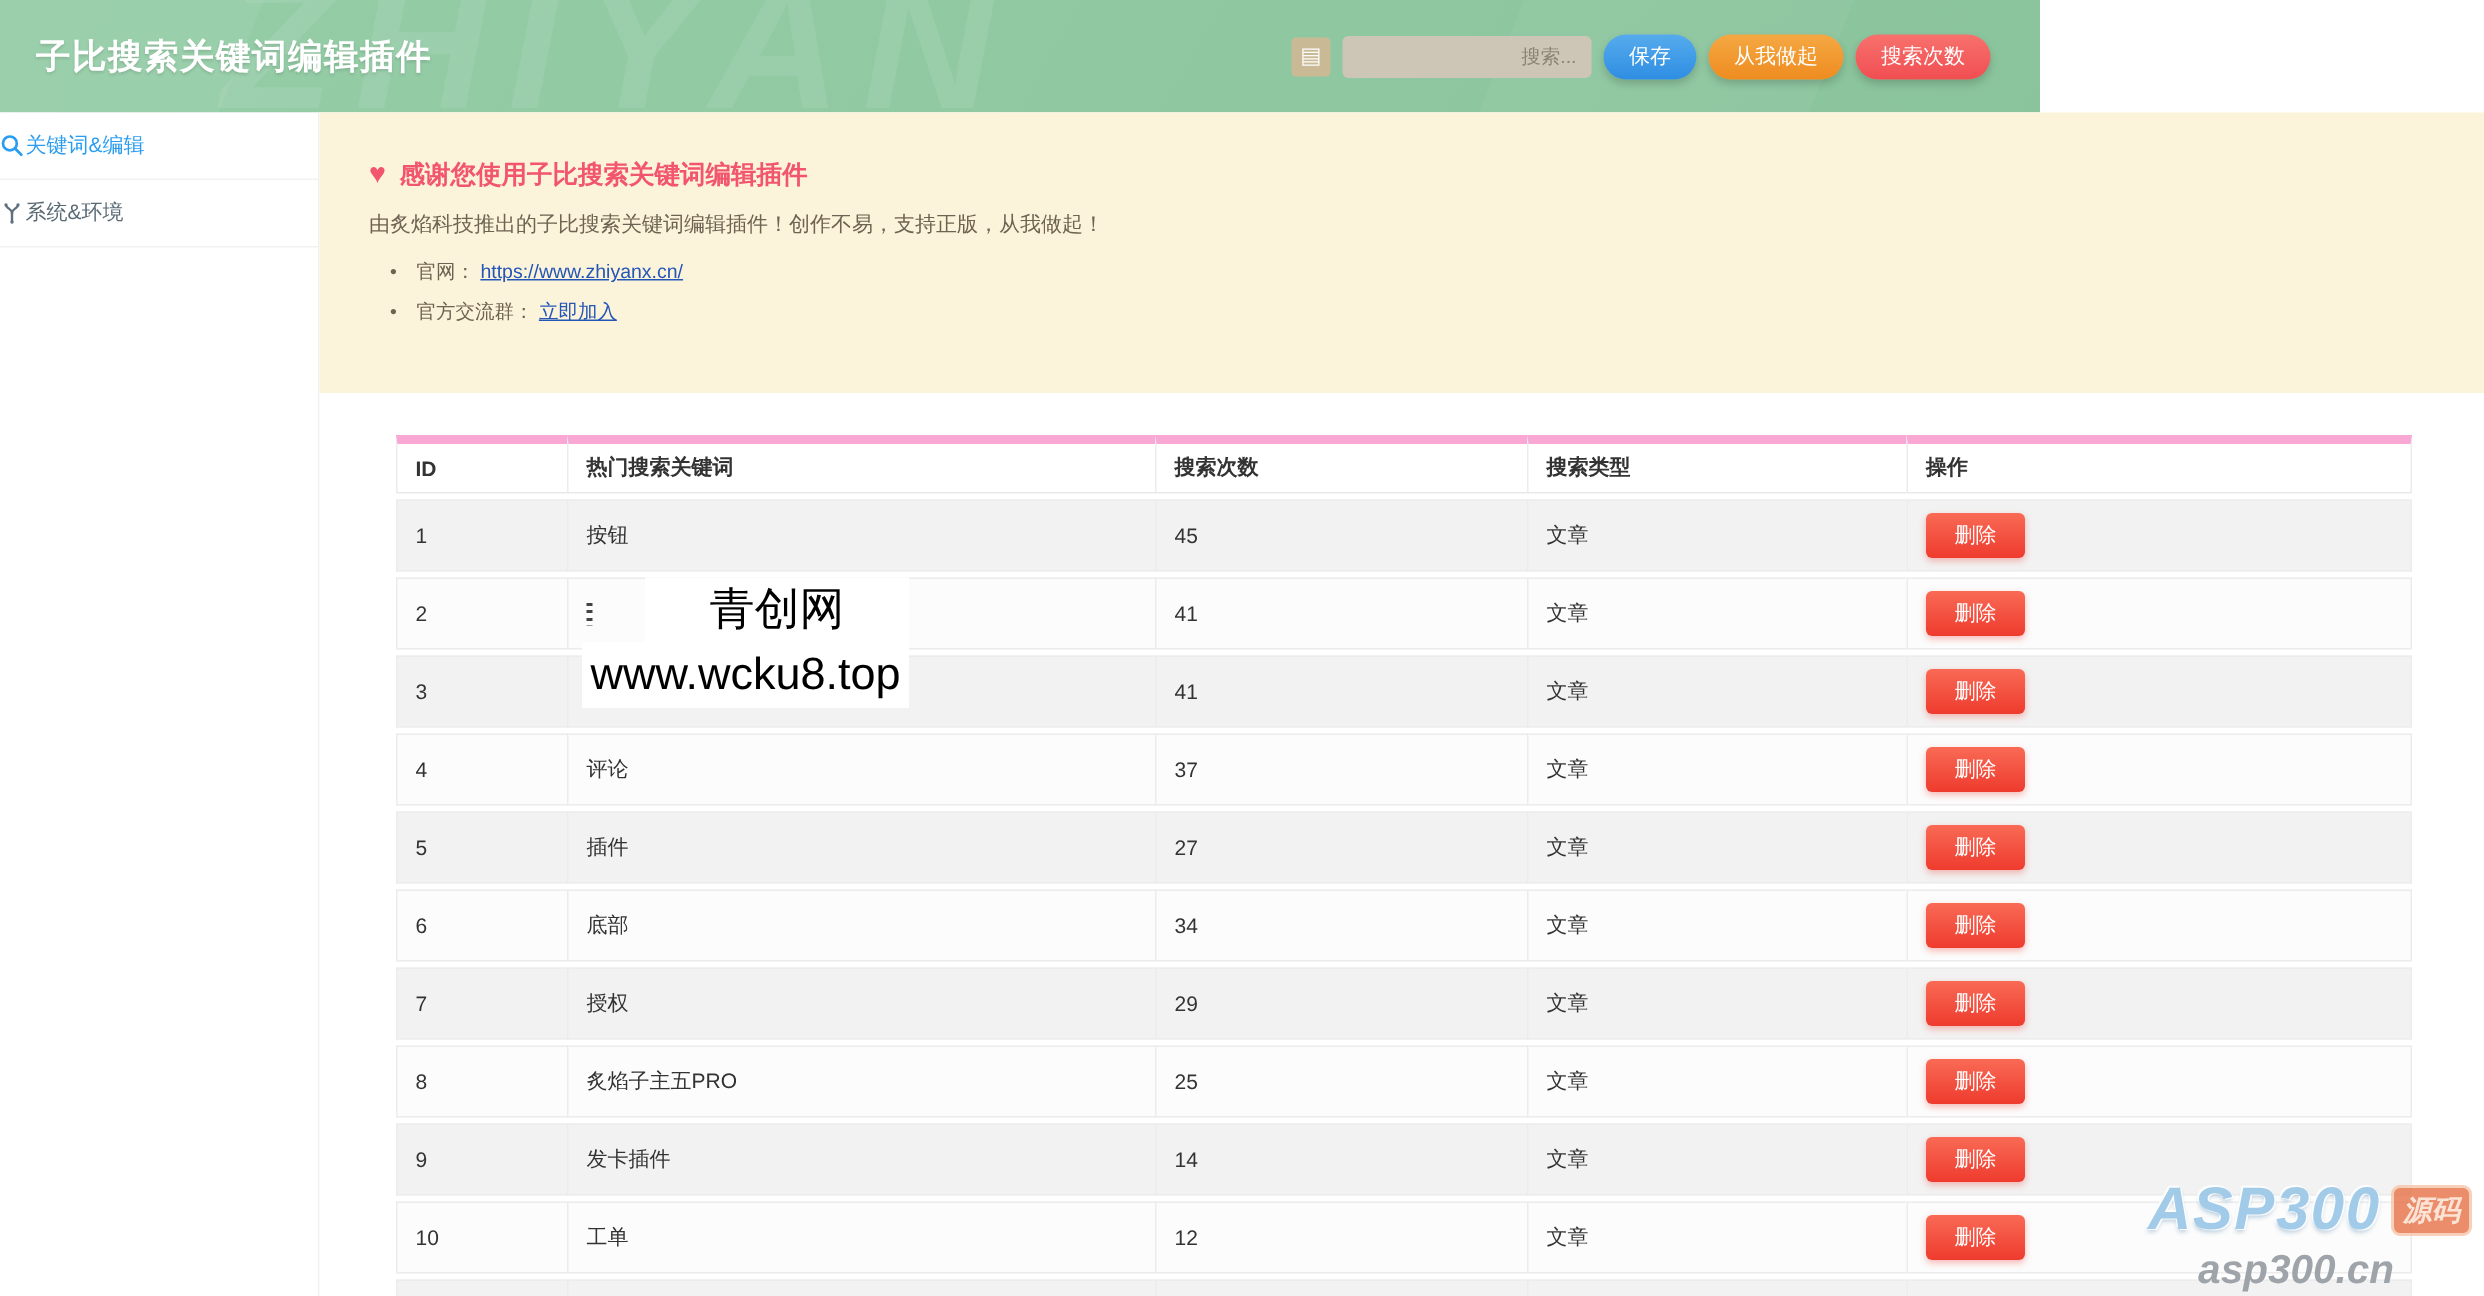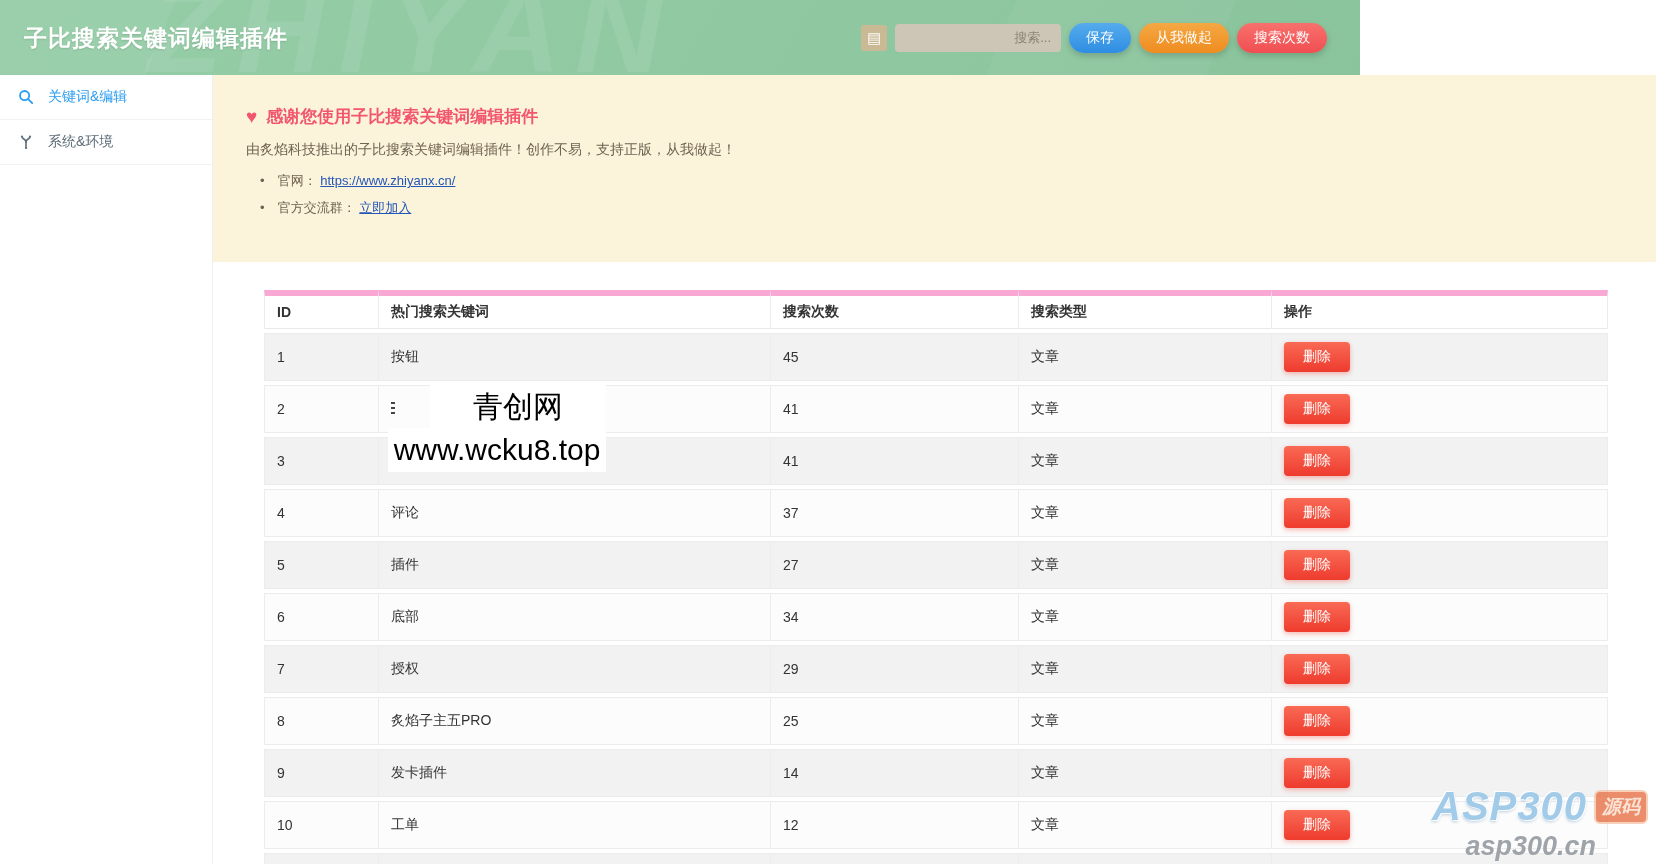--- a/index.html
+++ b/index.html
@@ -31,7 +31,7 @@
   
   .sidebar{position:absolute;top:75px;left:0;width:213px;height:789px;background:#fff;
           border-right:1px solid #f0f0f0;box-sizing:border-box;}
-  .side-item{display:flex;align-items:center;gap:14px;height:44px;padding-left:18px;
+  .side-item{display:flex;align-items:center;gap:1px;height:44px;
           border-bottom:1px solid #f2f2f2;font-size:14px;color:#5a6a75;cursor:pointer;}
   .side-item.active{color:#2b9df0;}
   .side-item svg{flex:0 0 auto;}

